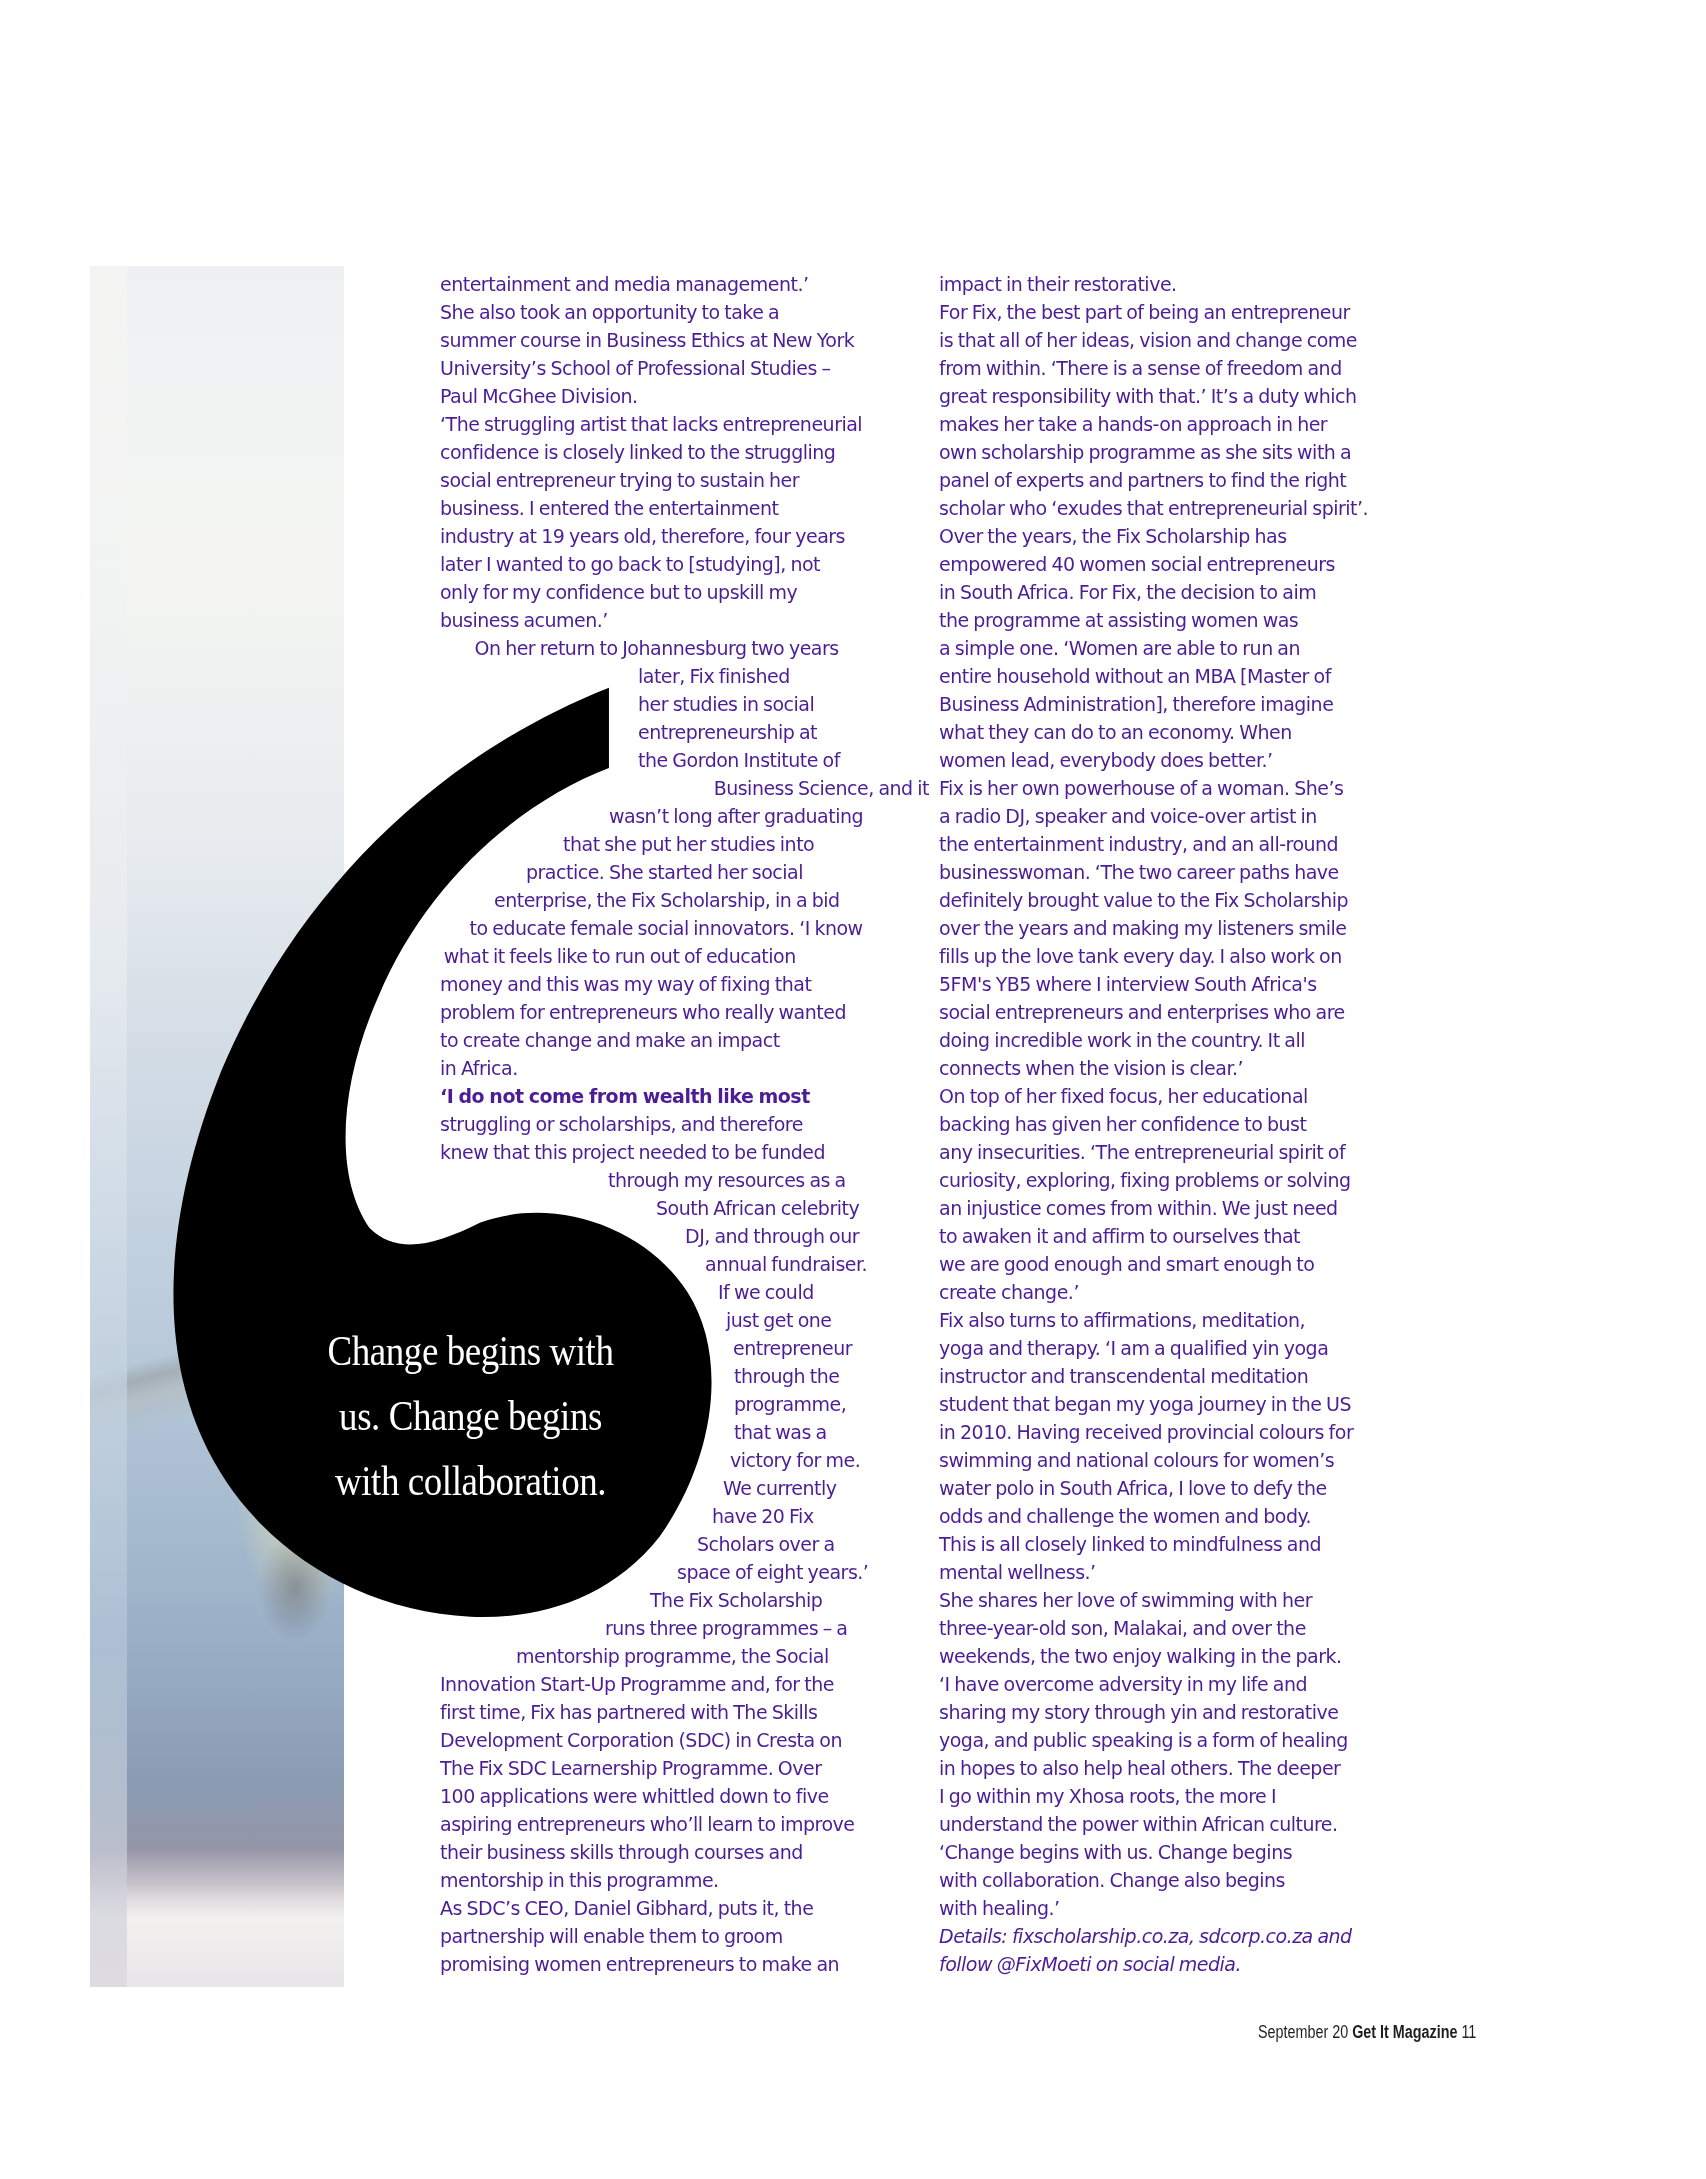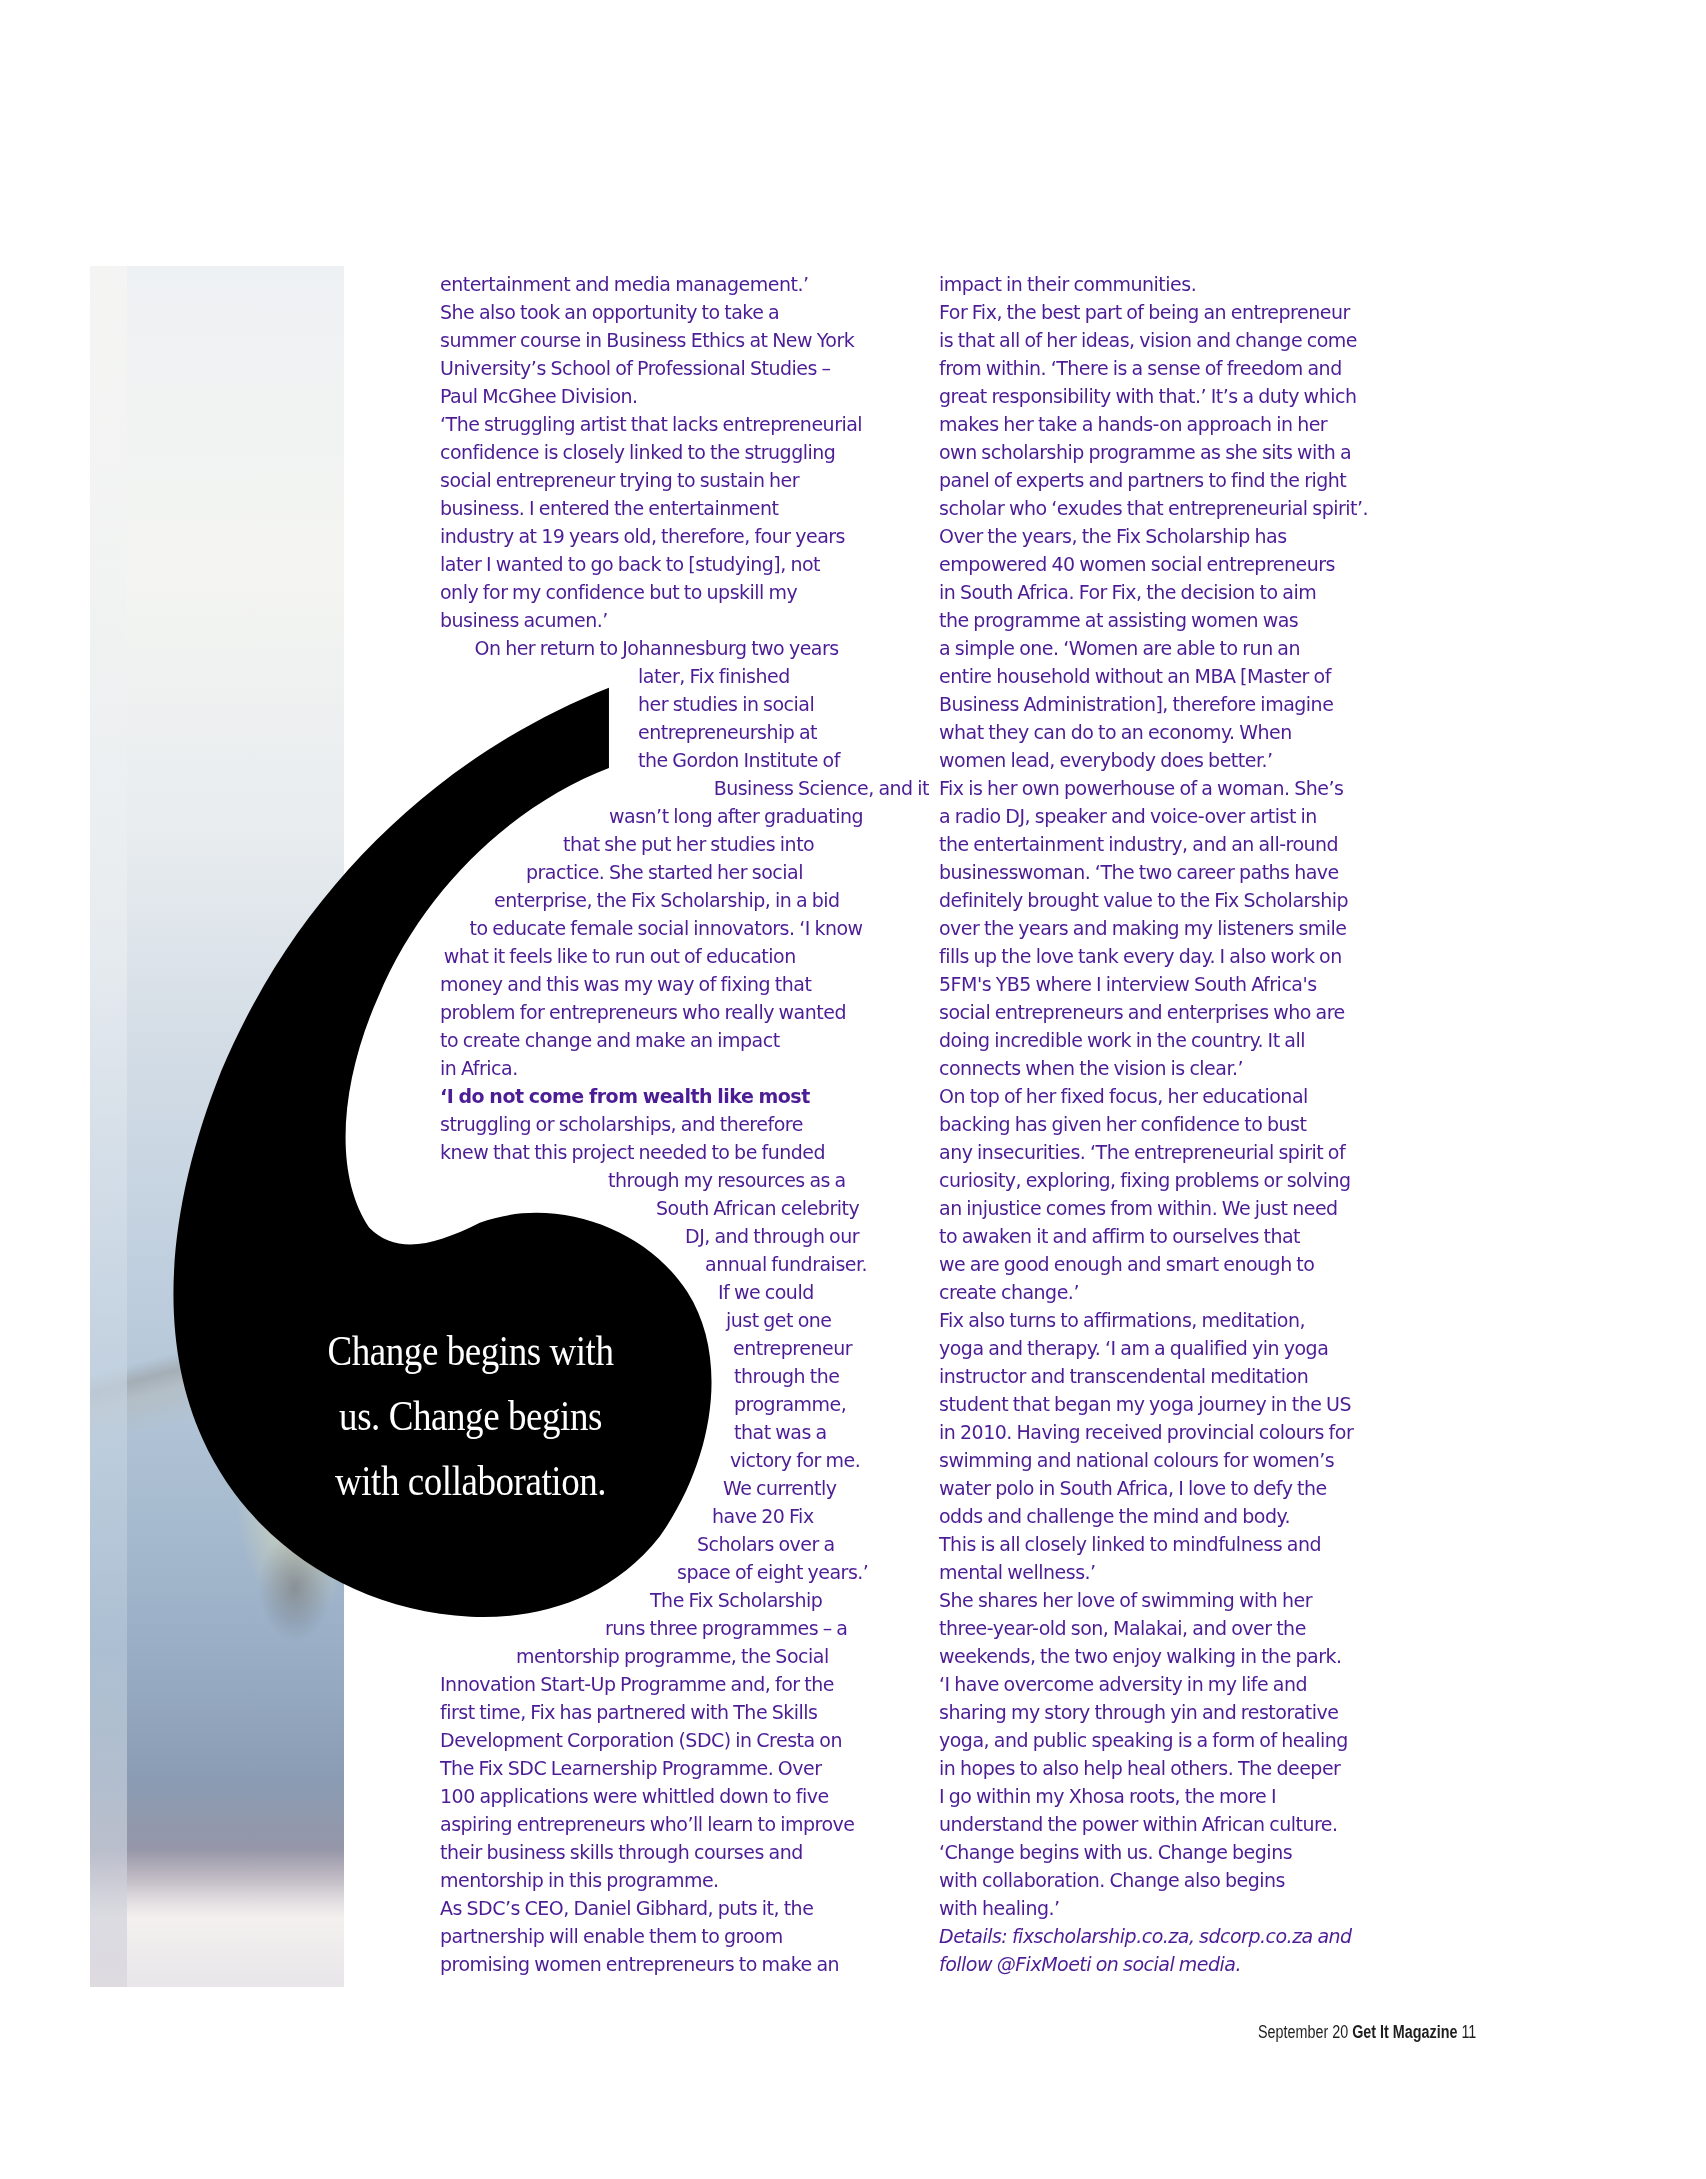--- a/index.html
+++ b/index.html
@@ -156,7 +156,7 @@
     </div>
 
   <div class="col col-right" id="col-right">
-      <div class="line">impact in their communities.</div>
+      <div class="line">impact in their restorative.</div>
       <div class="line">For Fix, the best part of being an entrepreneur</div>
       <div class="line">is that all of her ideas, vision and change come</div>
       <div class="line">from within. ‘There is a sense of freedom and</div>

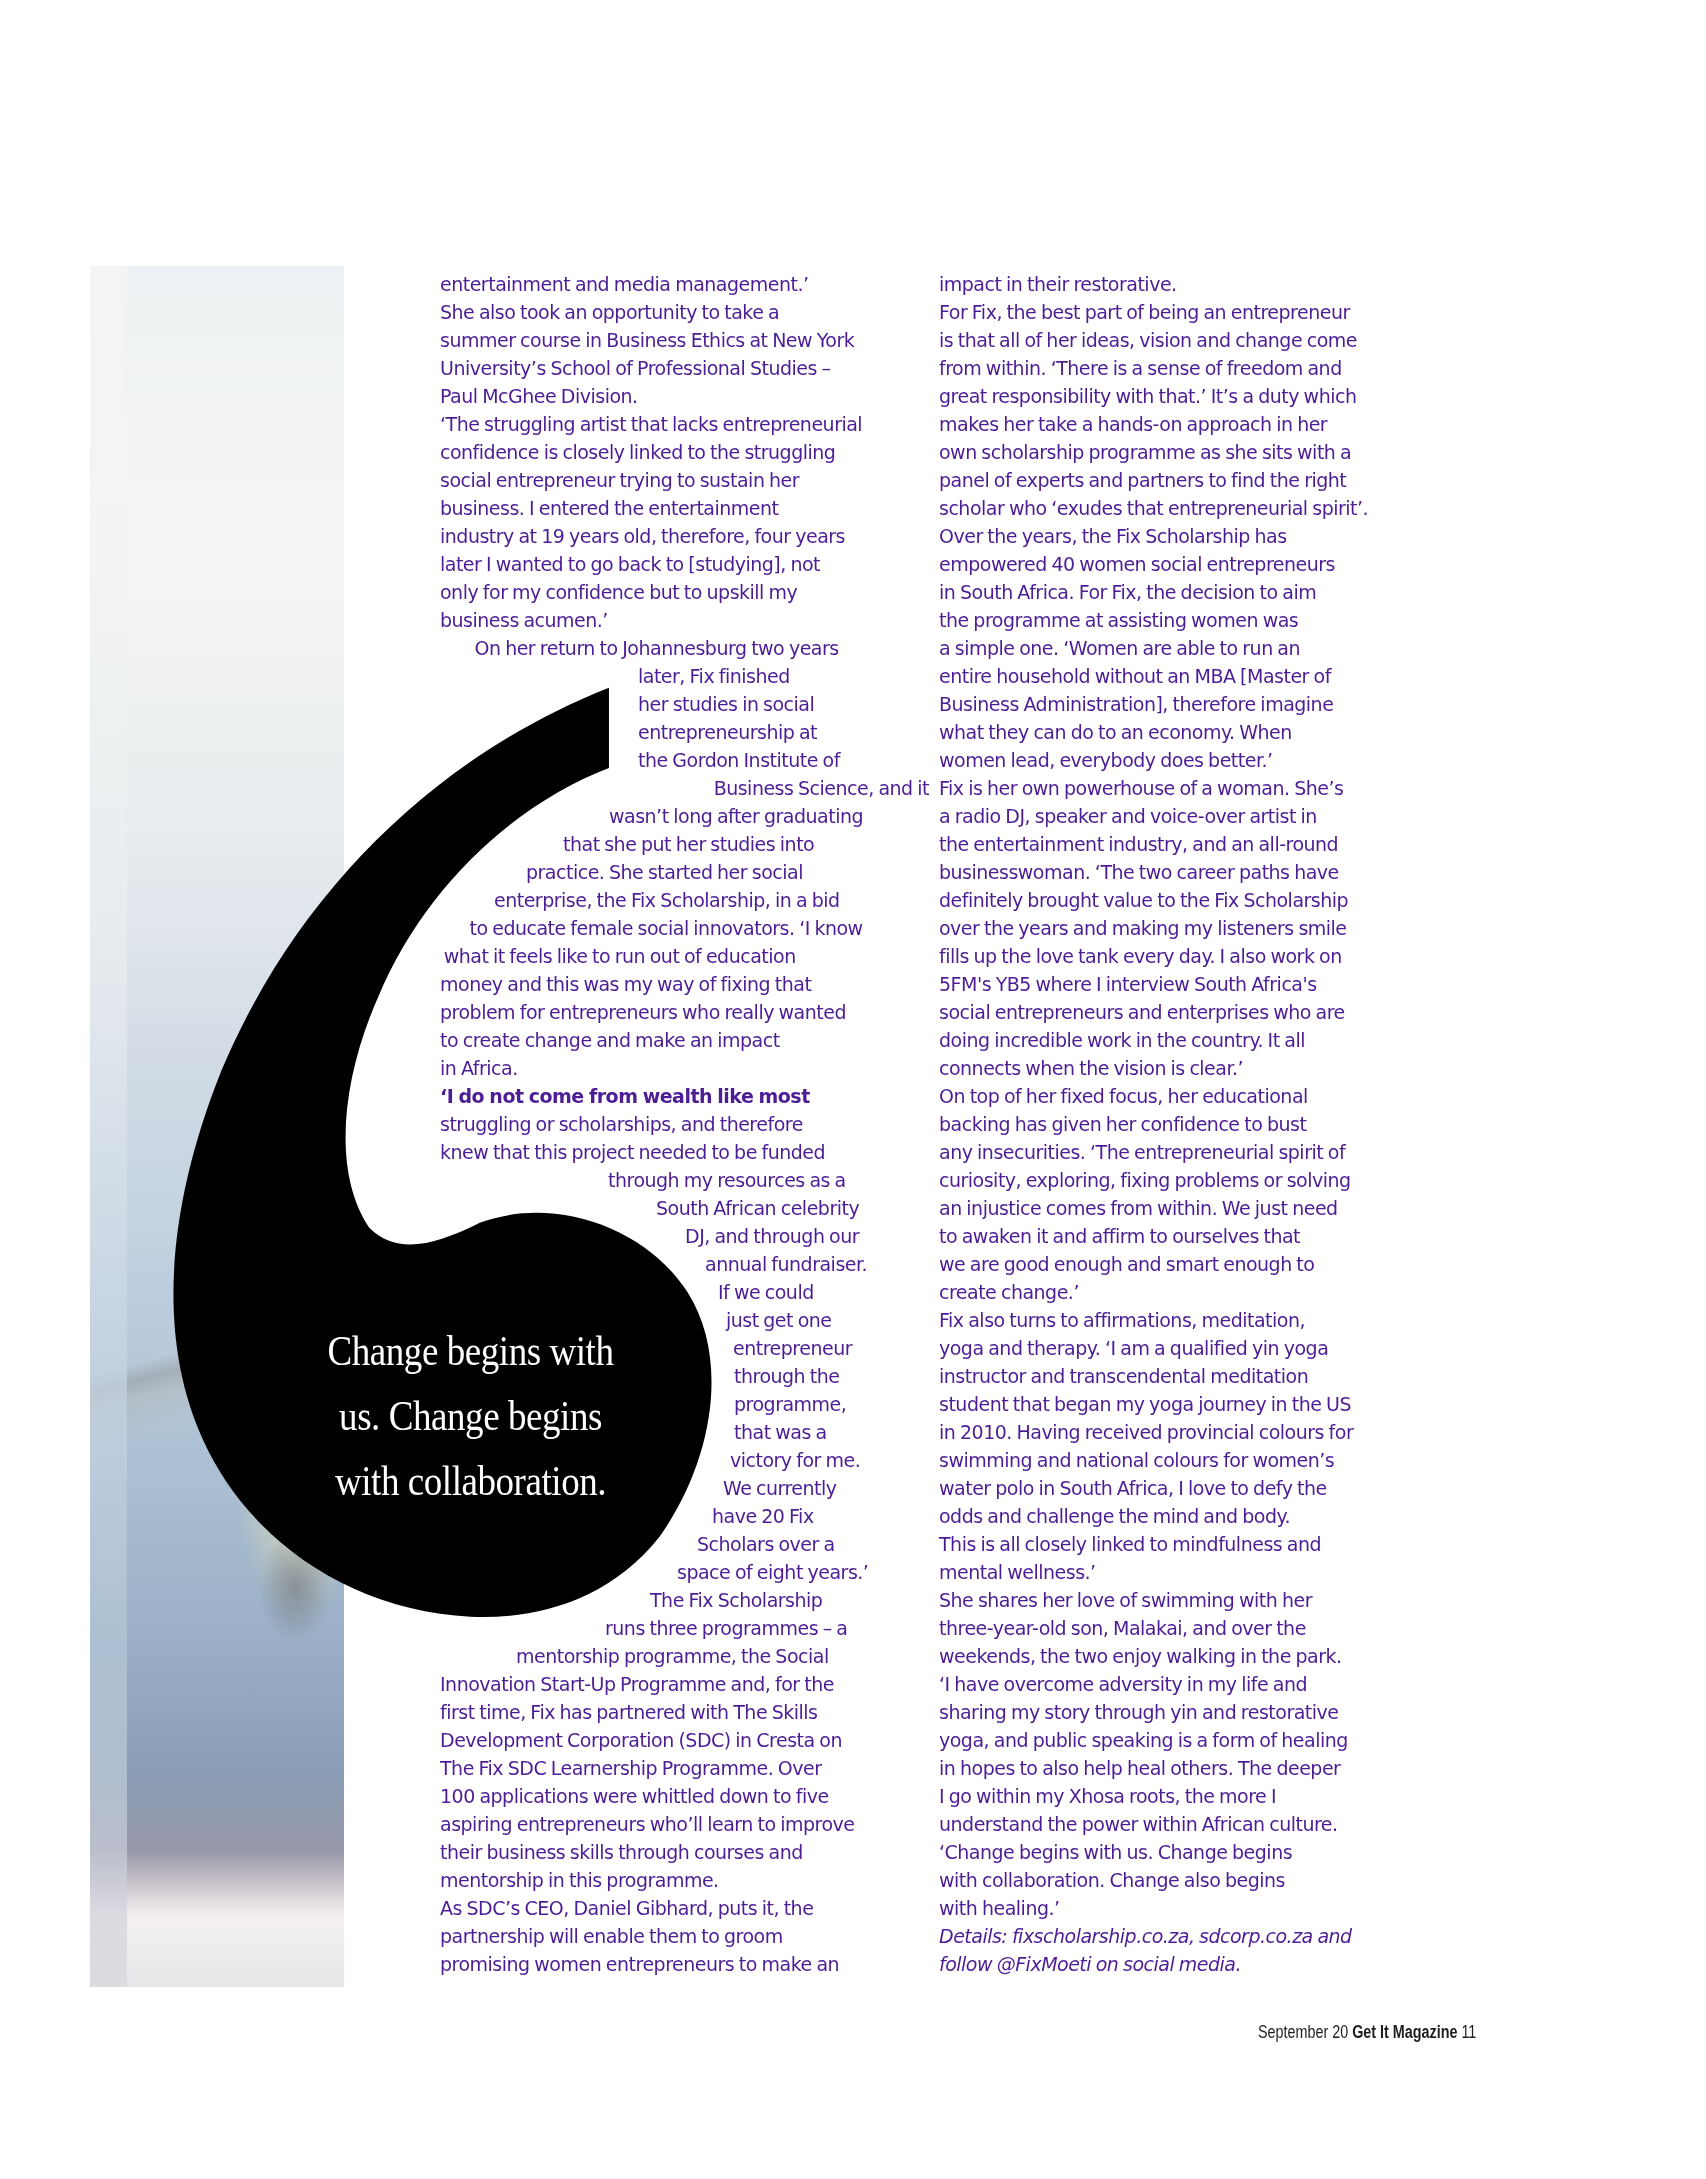--- a/index.html
+++ b/index.html
@@ -200,7 +200,7 @@
       <div class="line">in 2010. Having received provincial colours for</div>
       <div class="line">swimming and national colours for women’s</div>
       <div class="line">water polo in South Africa, I love to defy the</div>
-      <div class="line">odds and challenge the mind and body.</div>
+      <div class="line">odds and challenge the women and body.</div>
       <div class="line">This is all closely linked to mindfulness and</div>
       <div class="line">mental wellness.’</div>
       <div class="line">She shares her love of swimming with her</div>

